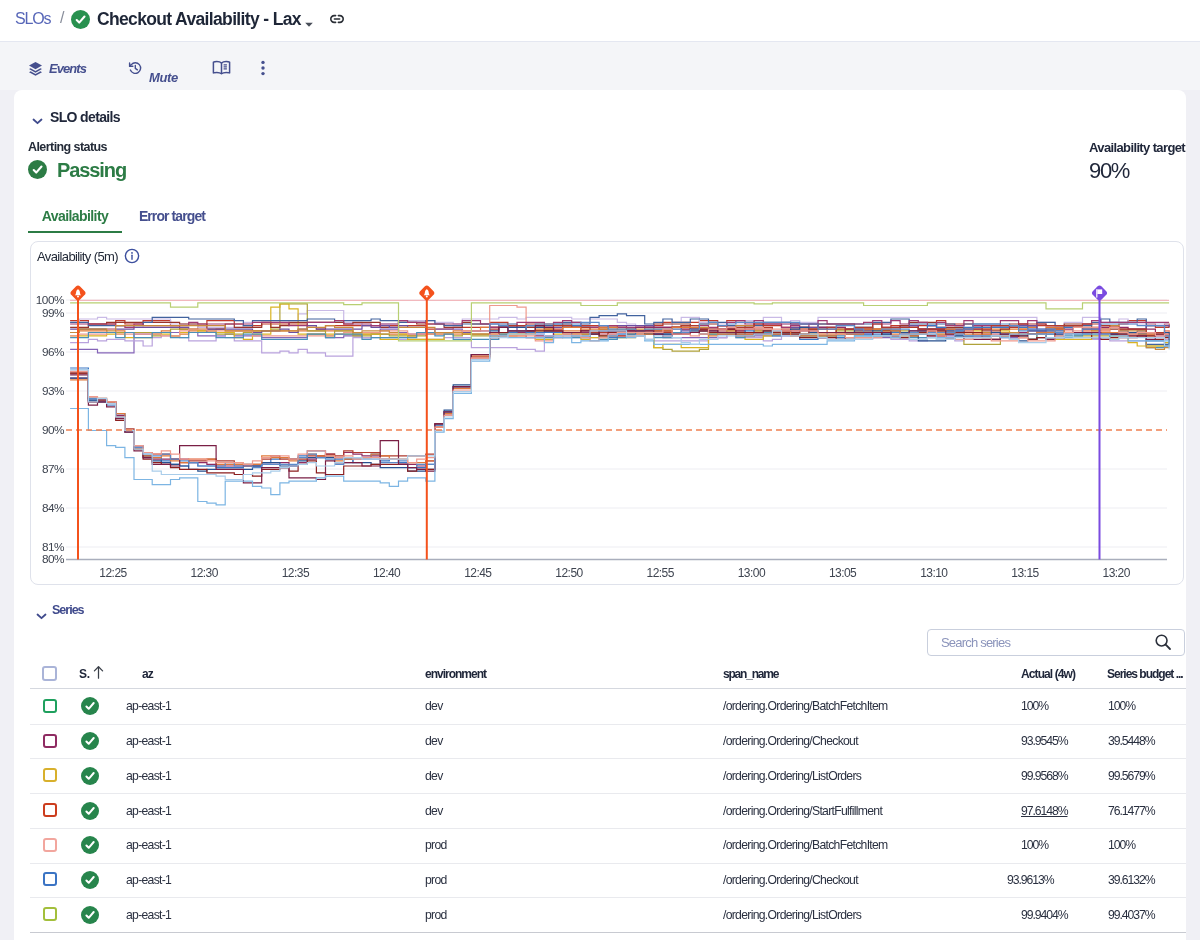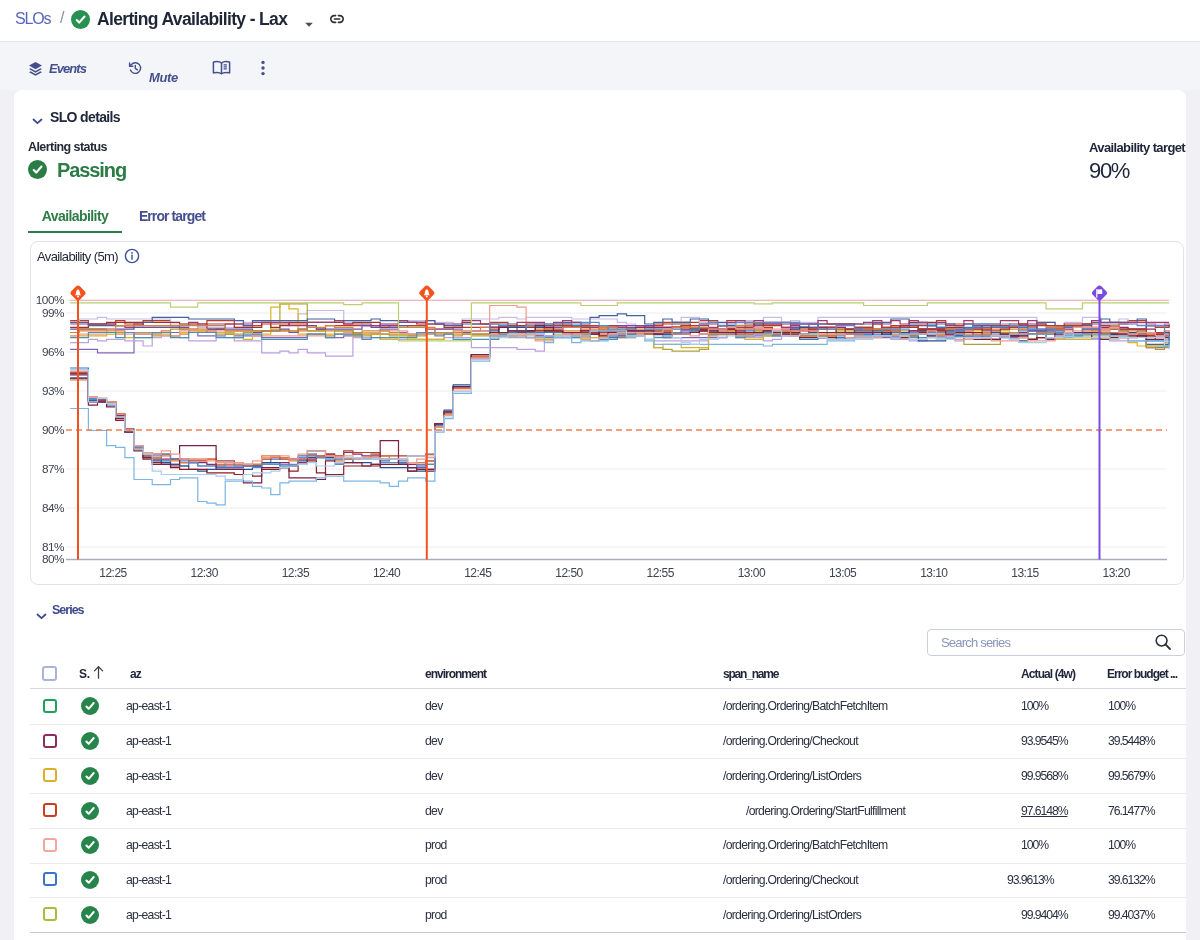--- a/index.html
+++ b/index.html
@@ -56,7 +56,7 @@
         <circle cx="9.5" cy="9.5" r="9.5" fill="#28914f"></circle>
         <path d="M5.7 10.1l2.5 2.5 5.3-6.1" stroke="#fff" stroke-width="2.1" fill="none" stroke-linecap="round" stroke-linejoin="round"></path>
       </svg></div>
-<div class="abs title">Alerting Availability - Lax</div>
+<div class="abs title">Checkout Availability - Lax</div>
 <div class="abs caret"><svg width="10" height="8" viewBox="0 0 10 8">
         <path d="M1.2 1.8 5 5.8l3.8-4z" fill="#494e59"></path>
       </svg></div>

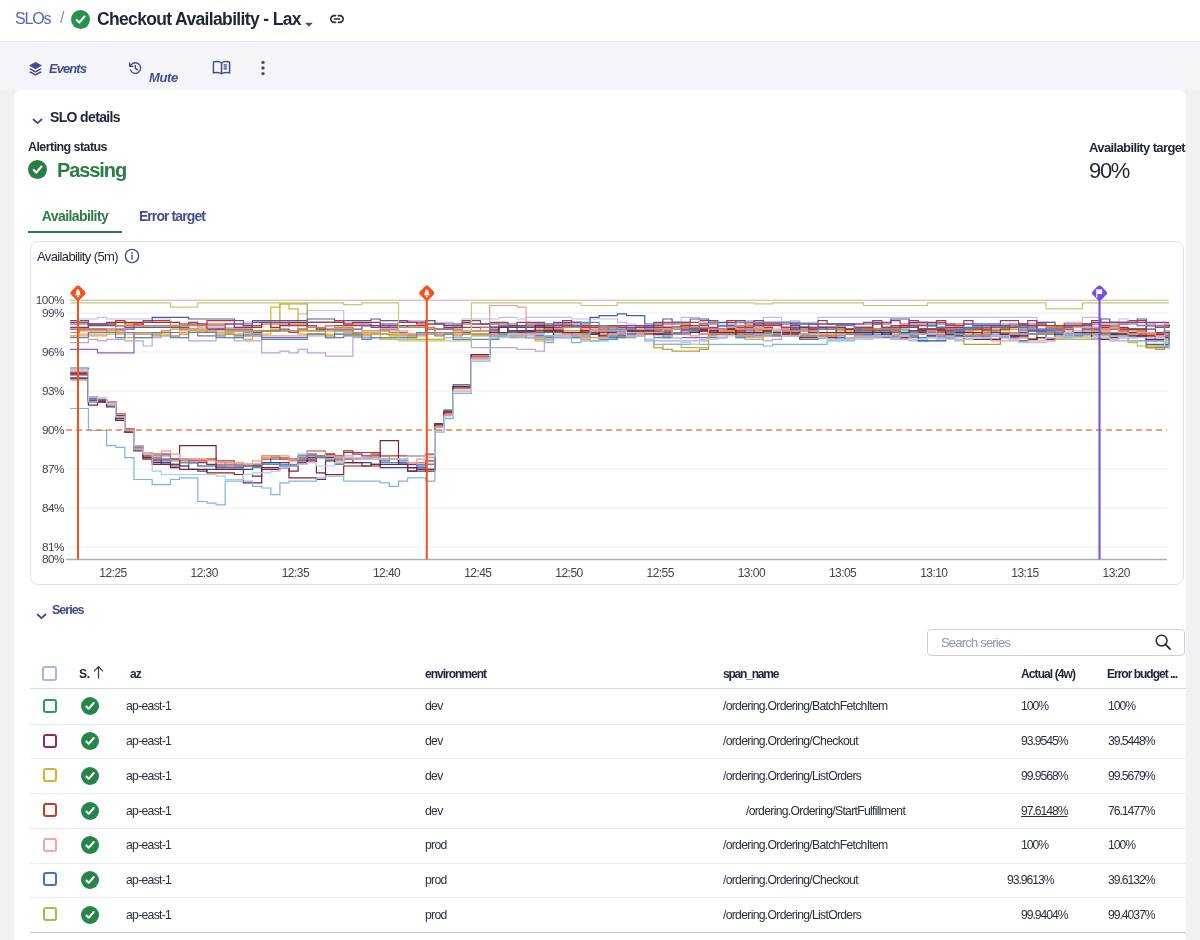--- a/index.html
+++ b/index.html
@@ -215,7 +215,7 @@
           <path d="M2.4 5.9 6.5 1.8l4.1 4.1"></path>
         </g>
       </svg></div>
-<div class="abs th" style="left:130px;letter-spacing:-0.8px;">az</div>
+<div class="abs th" style="left:142px;letter-spacing:-0.8px;">az</div>
 <div class="abs th" style="left:425px;letter-spacing:-1px;text-align:center;">environment</div>
 <div class="abs th" style="left:723px;letter-spacing:-1.2px;">span_name</div>
 <div class="abs th" style="left:1021px;letter-spacing:-0.9px;">Actual (4w)</div>

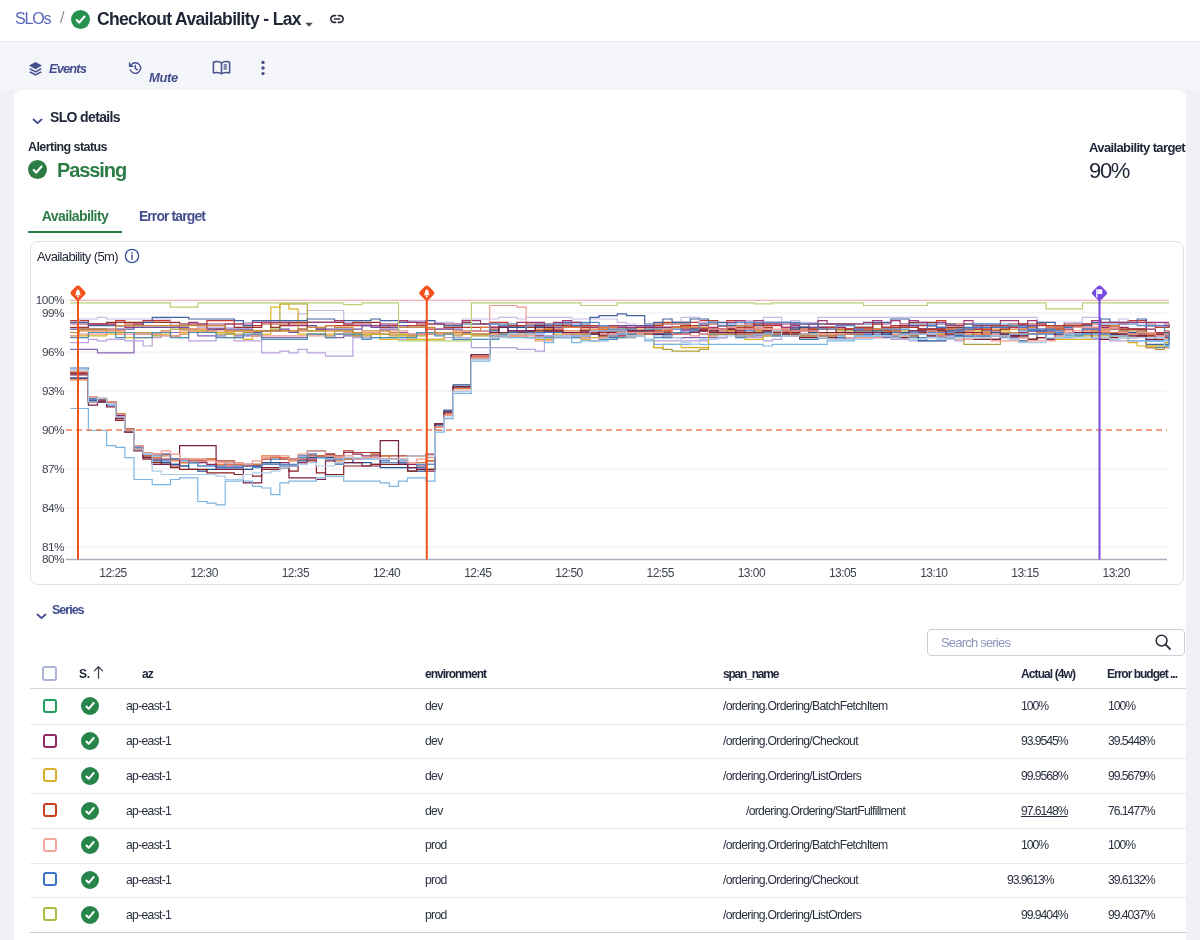--- a/index.html
+++ b/index.html
@@ -219,7 +219,7 @@
 <div class="abs th" style="left:425px;letter-spacing:-1px;text-align:center;">environment</div>
 <div class="abs th" style="left:723px;letter-spacing:-1.2px;">span_name</div>
 <div class="abs th" style="left:1021px;letter-spacing:-0.9px;">Actual (4w)</div>
-<div class="abs th" style="left:1107px;letter-spacing:-1.0px;">Error budget ...</div>
+<div class="abs th" style="left:1107px;letter-spacing:-1.0px;">Series budget ...</div>
 <div class="abs hdrline"></div>
 <div class="abs cb" style="left:43px;top:698.9px;width:14px;height:14px;border-color:#1fa05e;"></div>
 <div class="abs" style="left:81px;top:697.4px;"><svg width="18" height="18" viewBox="0 0 18 18">

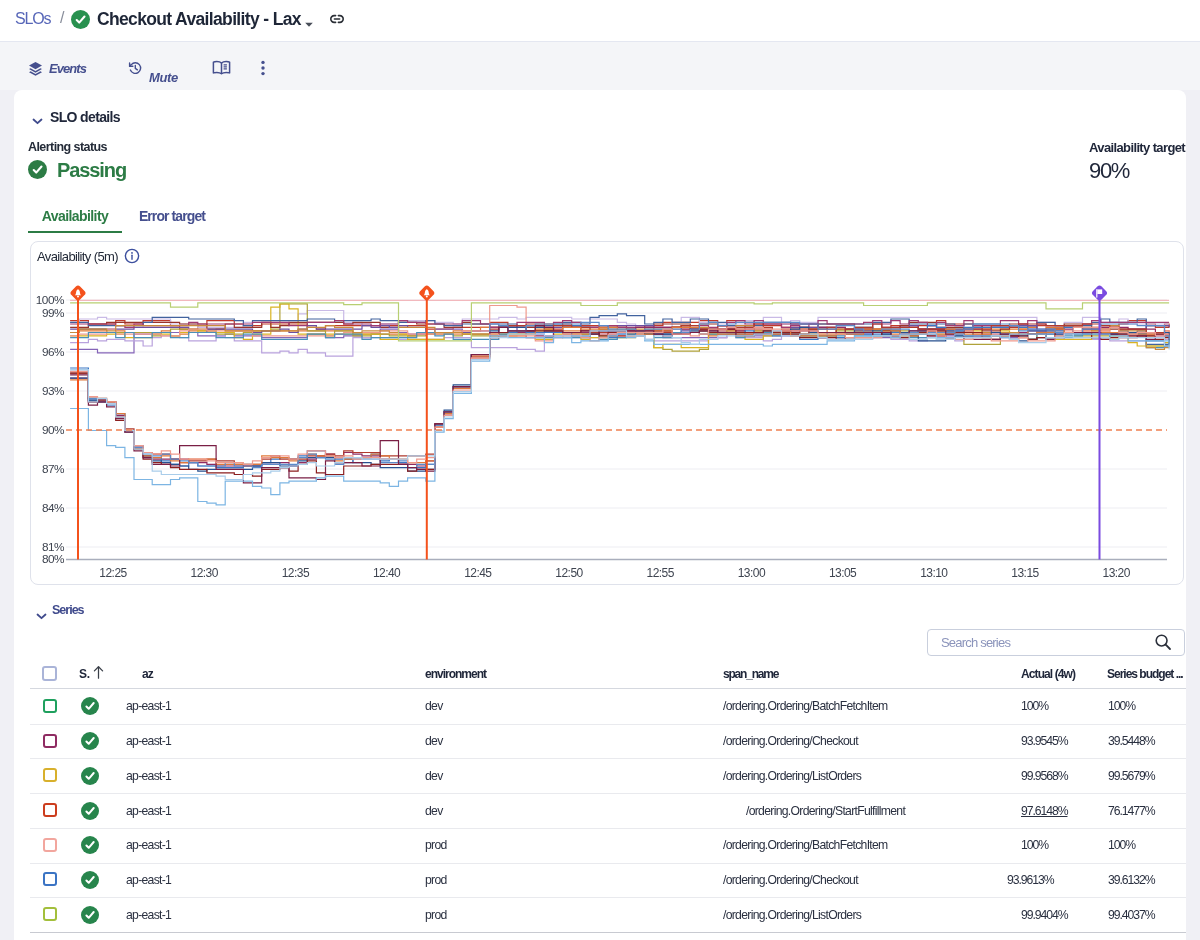--- a/index.html
+++ b/index.html
@@ -261,7 +261,7 @@
       </svg></div>
 <div class="abs td" style="left:126px;top:803.5px;">ap-east-1</div>
 <div class="abs td" style="left:425px;top:803.5px;">dev</div>
-<div class="abs td" style="left:723px;top:803.5px;margin-left:23px;">/ordering.Ordering/StartFulfillment</div>
+<div class="abs td" style="left:723px;top:803.5px;">/ordering.Ordering/StartFulfillment</div>
 <div class="abs td tdp" style="left:1021px;top:803.5px;text-decoration:underline;">97.6148%</div>
 <div class="abs td tdp" style="left:1108px;top:803.5px;">76.1477%</div>
 <div class="abs rowline" style="top:827.8px;background:#e9eaee;"></div>

